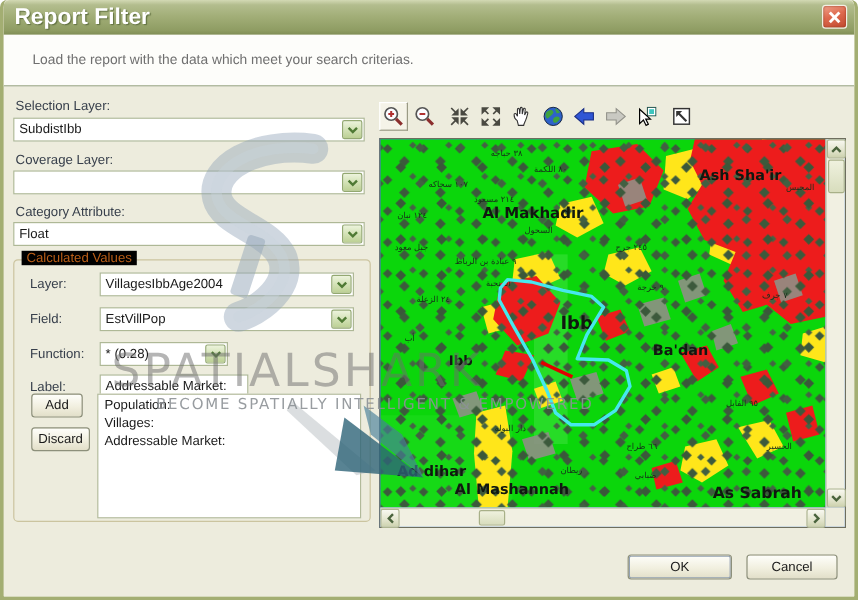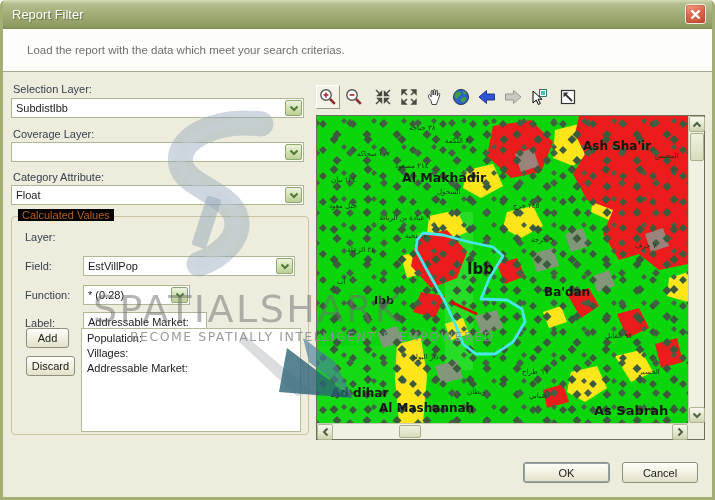--- a/index.html
+++ b/index.html
@@ -15,7 +15,7 @@
     background:linear-gradient(180deg,#D3D9B4 0%,#B3BD8E 14%,#A3AF79 45%,#8E9C62 88%,#7F8D55 100%);
     border-radius:5px 5px 0 0;display:flex;align-items:center;
   }
-  .title-text{color:#fff;font-weight:normal;font-size:13px;padding-left:9px;text-shadow:1px 1px 1px #5F6F3F;}
+  .title-text{color:#fff;font-weight:bold;font-size:19px;padding-left:9px;text-shadow:1px 1px 1px #5F6F3F;}
   .close-btn{
     position:absolute;right:6px;top:4px;width:21px;height:20px;border-radius:3px;
     background:linear-gradient(160deg,#F0A38C 0%,#DE6A4E 45%,#C14A30 100%);

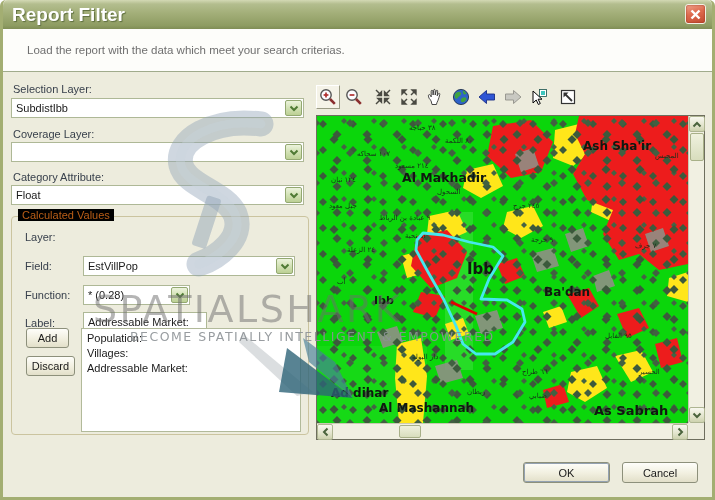--- a/index.html
+++ b/index.html
@@ -141,6 +141,14 @@
   </div>
 
   <span class="lbl" style="left:22px;top:231px;">Layer:</span>
+  <div class="combo" style="left:80px;top:227px;width:212px;">
+    <span>VillagesIbbAge2004</span>
+    <span class="arrow">
+      <svg width="10" height="7" viewBox="0 0 10 7">
+          <path d="M1.5 1.5 L5 5 L8.5 1.5" fill="none" stroke="#4F7A34" stroke-width="2"></path>
+        </svg>
+    </span>
+  </div>
 
   <span class="lbl" style="left:22px;top:260px;">Field:</span>
   <div class="combo" style="left:80px;top:256px;width:212px;">

